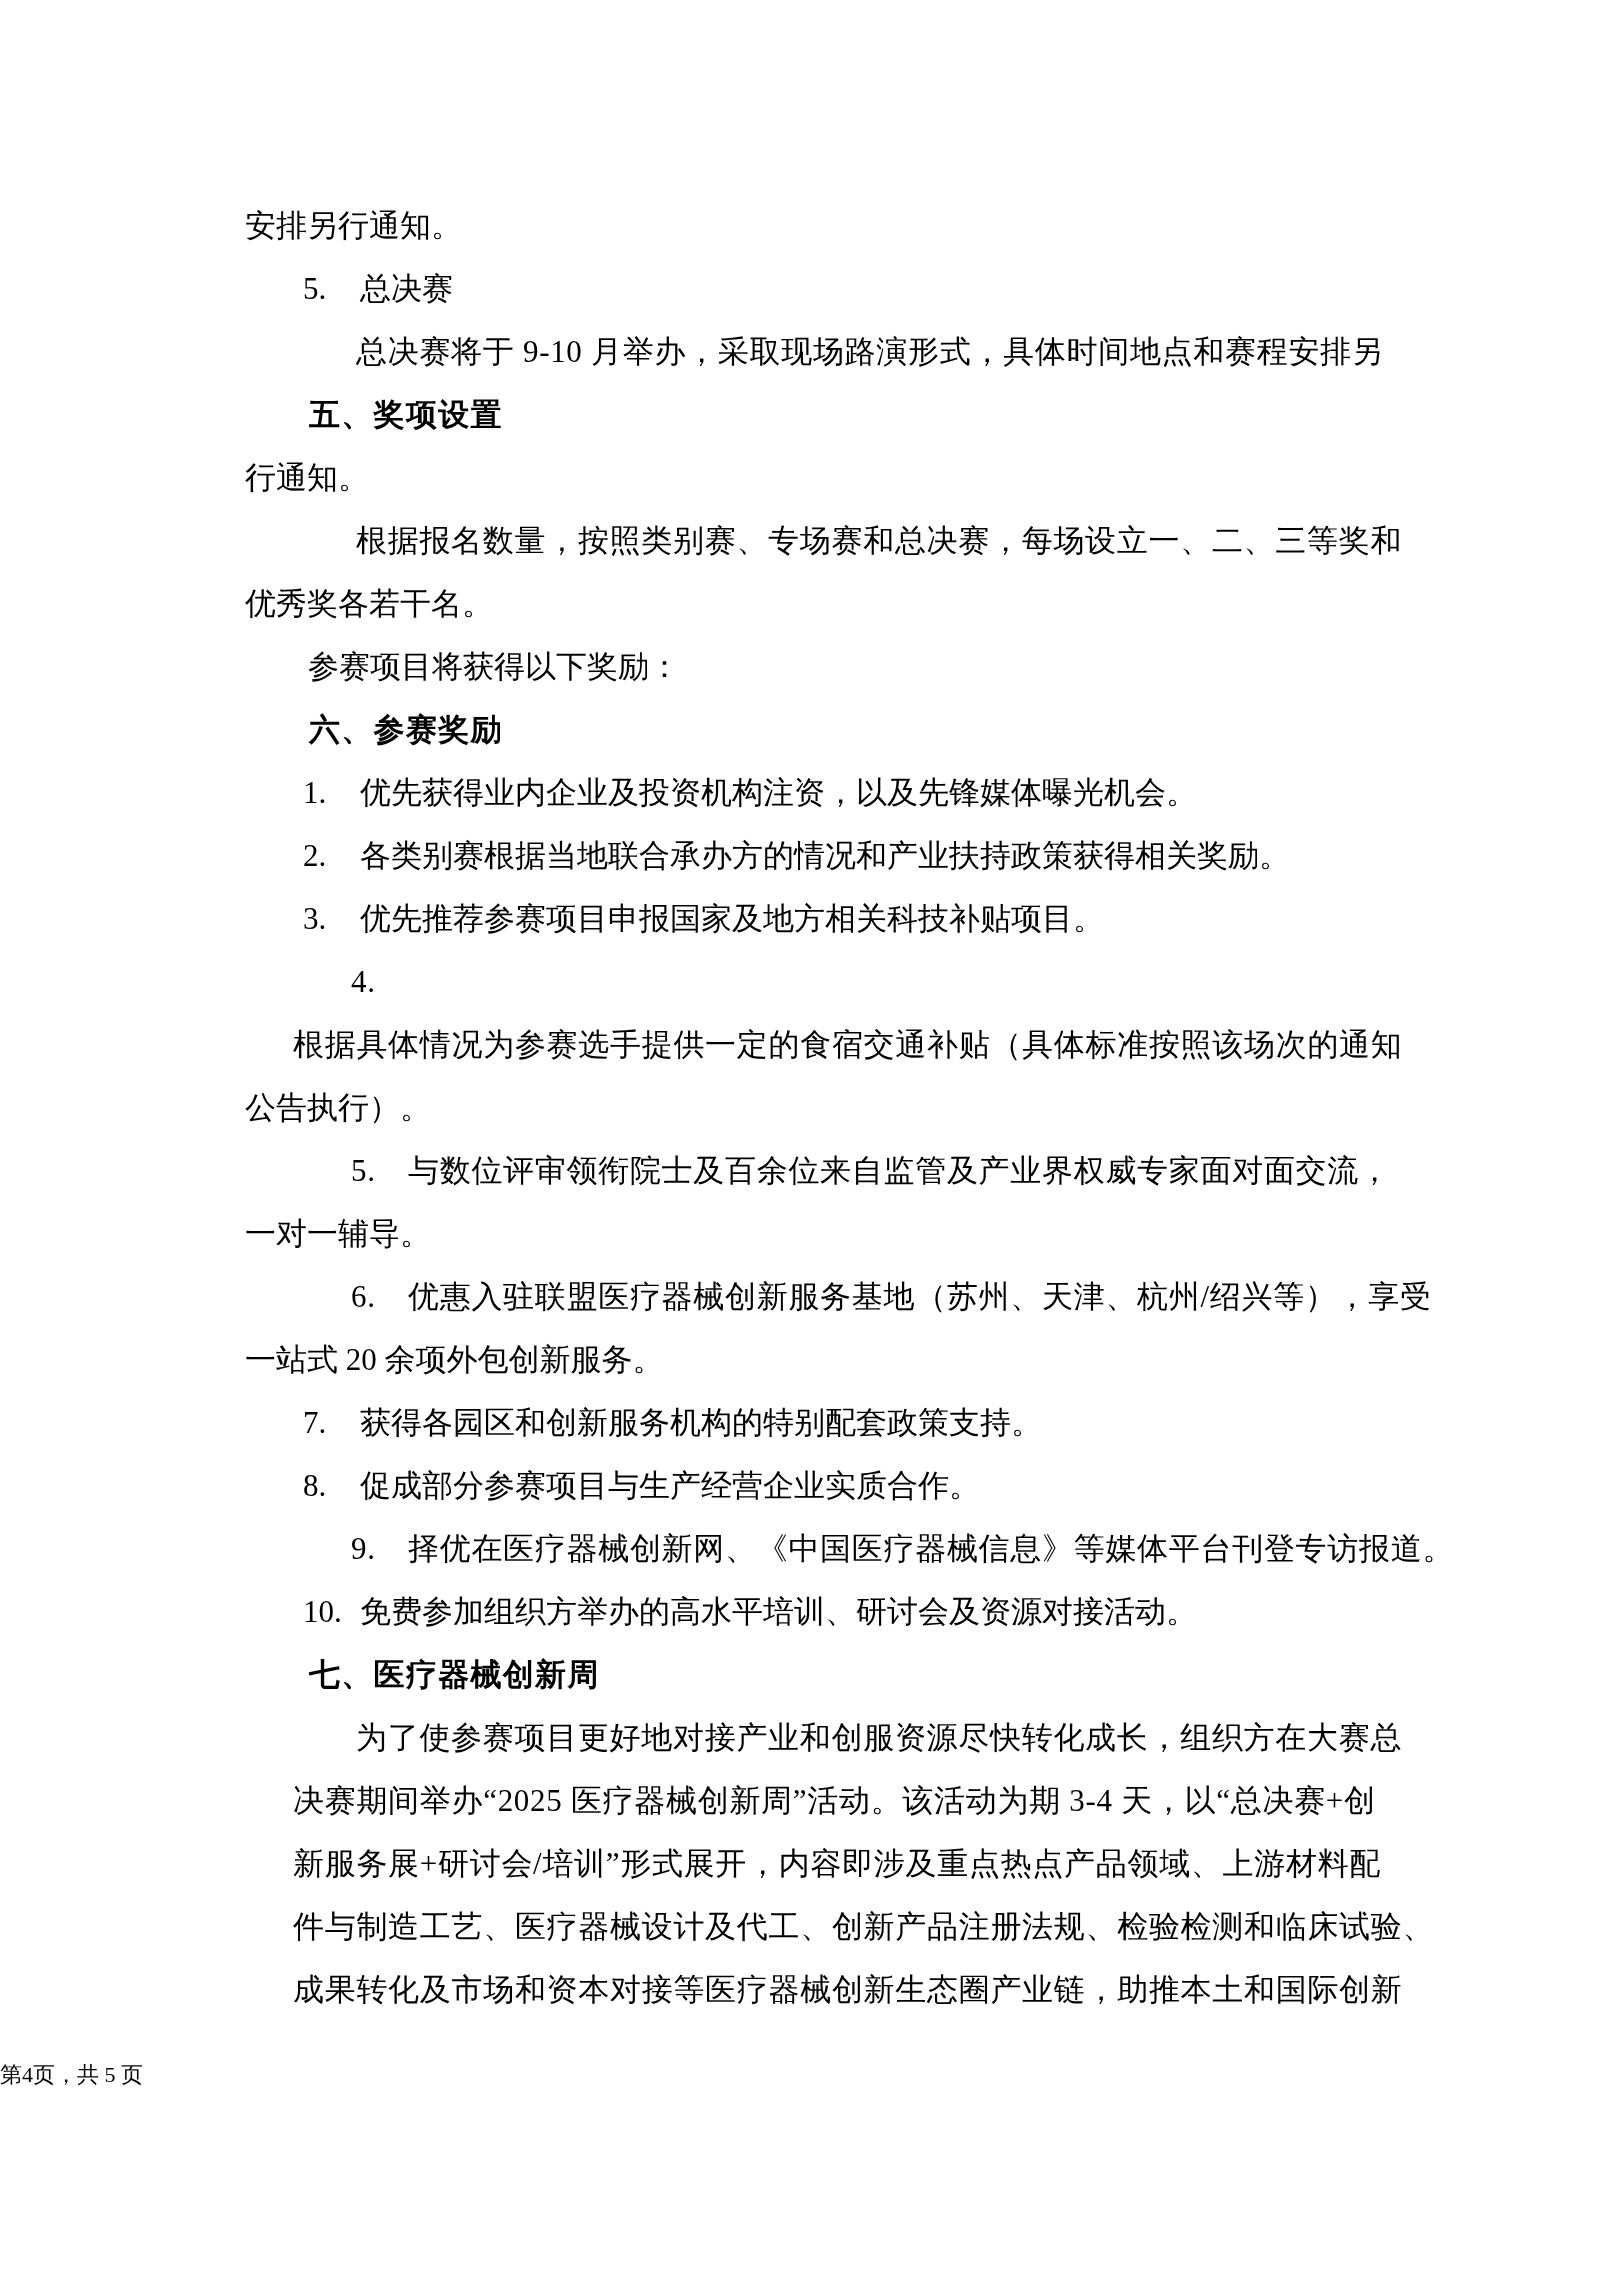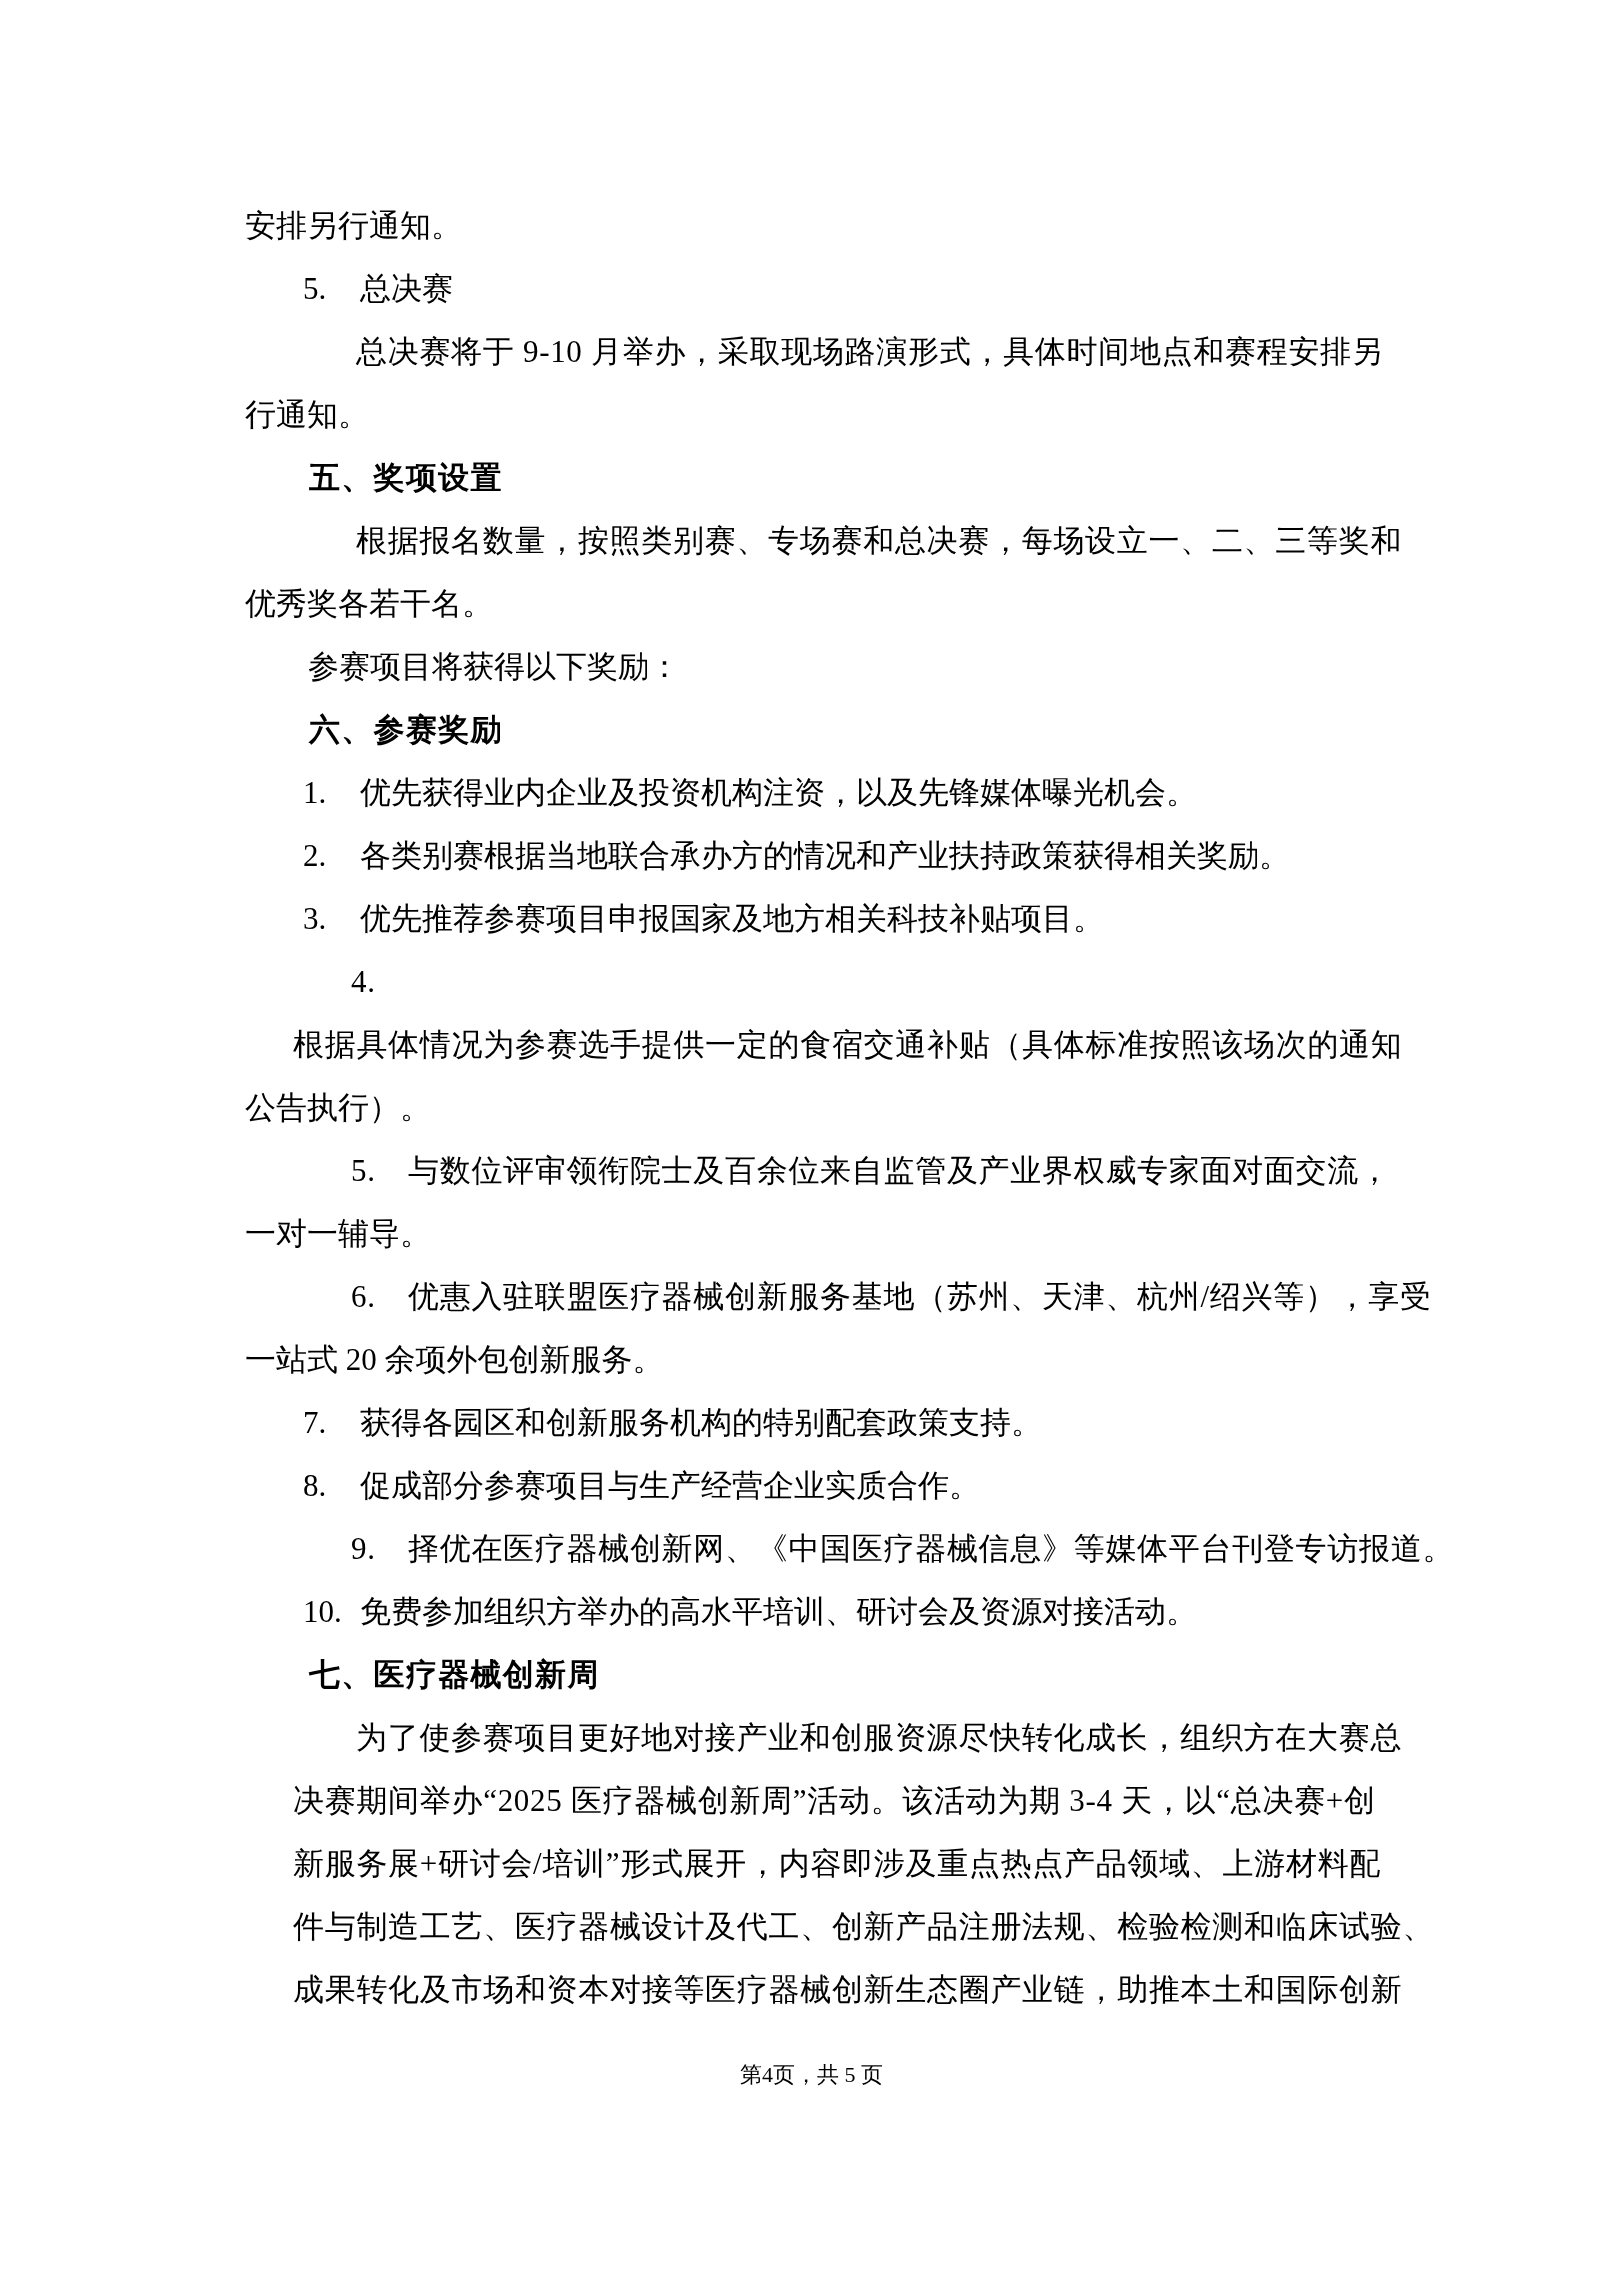--- a/index.html
+++ b/index.html
@@ -75,9 +75,9 @@
     </div>
 
     <div class="ln first jf">总决赛将于 9-10 月举办，采取现场路演形式，具体时间地点和赛程安排另</div>
+    <div class="ln heading">五、奖项设置</div>
+
     <div class="ln cont">行通知。</div>
-
-    <div class="ln heading">五、奖项设置</div>
 
     <div class="ln first jf">根据报名数量，按照类别赛、专场赛和总决赛，每场设立一、二、三等奖和</div>
     <div class="ln cont">优秀奖各若干名。</div>

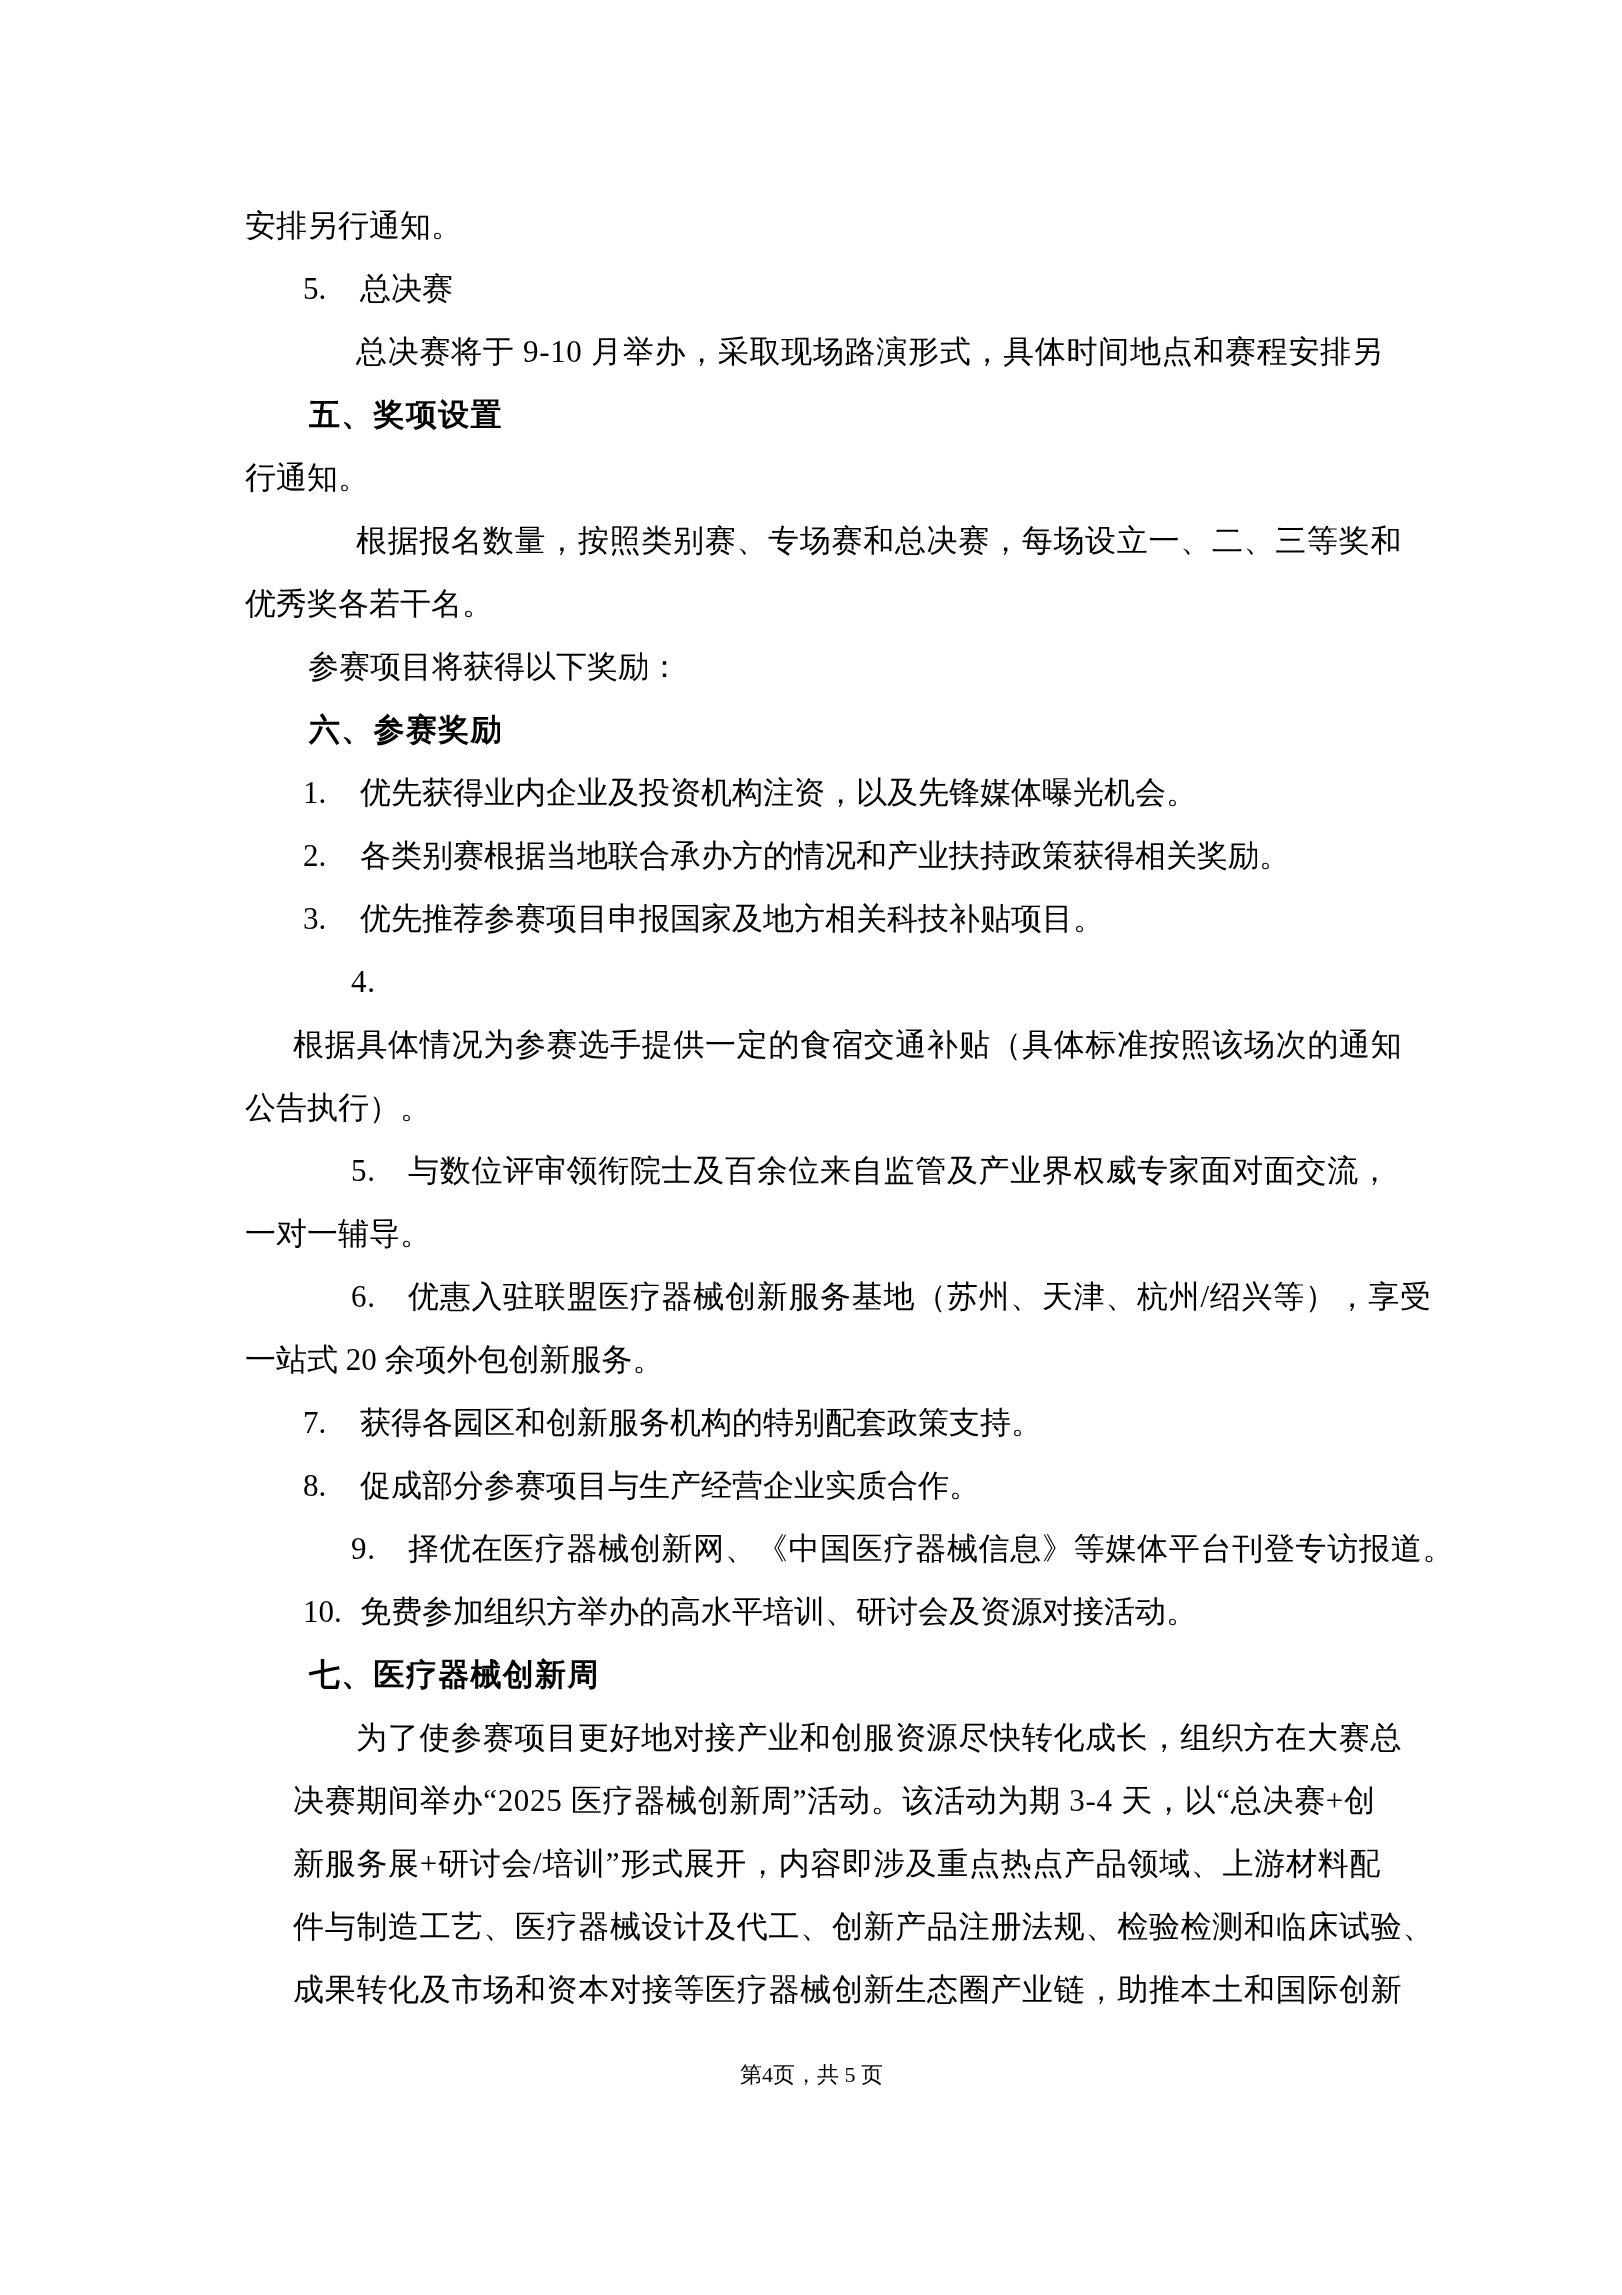--- a/index.html
+++ b/index.html
@@ -54,7 +54,6 @@
     left: 0;
     top: 2055px;
     width: 1623px;
-    text-align: center;
     font-size: 22px;
     line-height: 39px;
     font-family: "Liberation Serif", "DejaVu Serif", serif;

